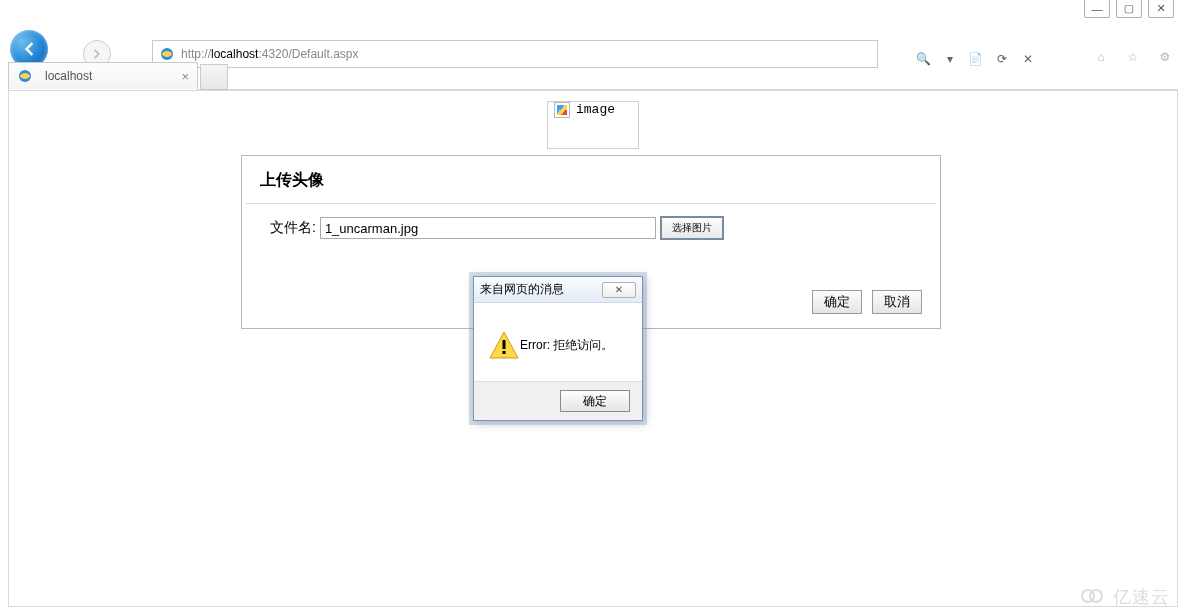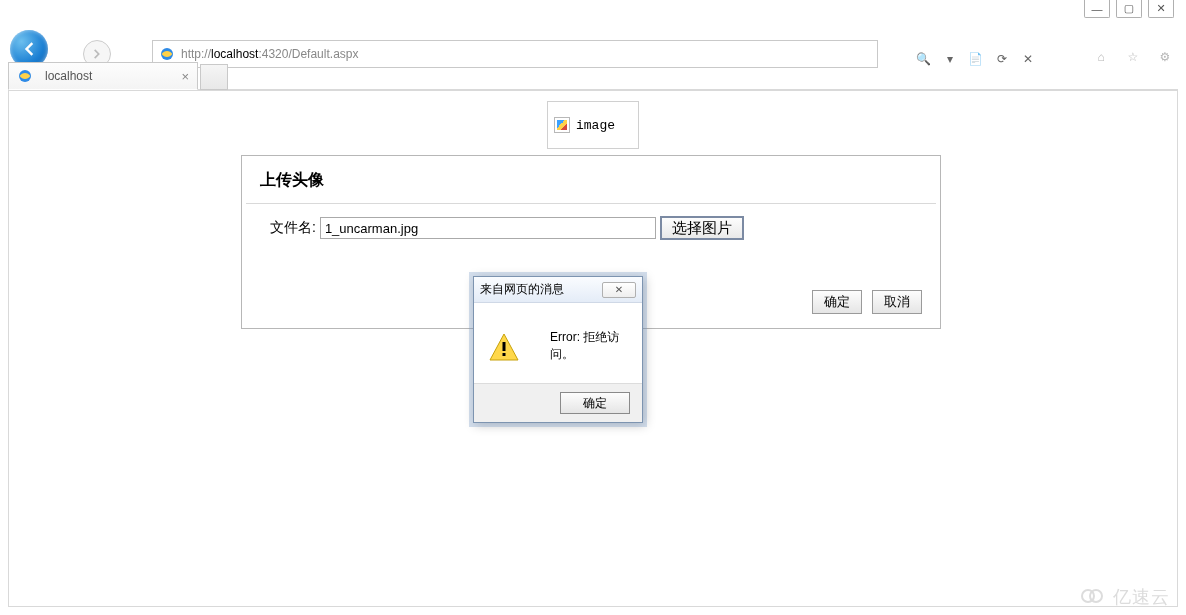--- a/index.html
+++ b/index.html
@@ -136,7 +136,7 @@
     width: 92px; height: 48px;
     border: 1px solid #d0d0d0;
     background: #fff;
-    display: flex; align-items: center;
+    display: flex; 
     padding-left: 6px; gap: 6px;
     font-family: "Courier New", monospace;
     color: #000;

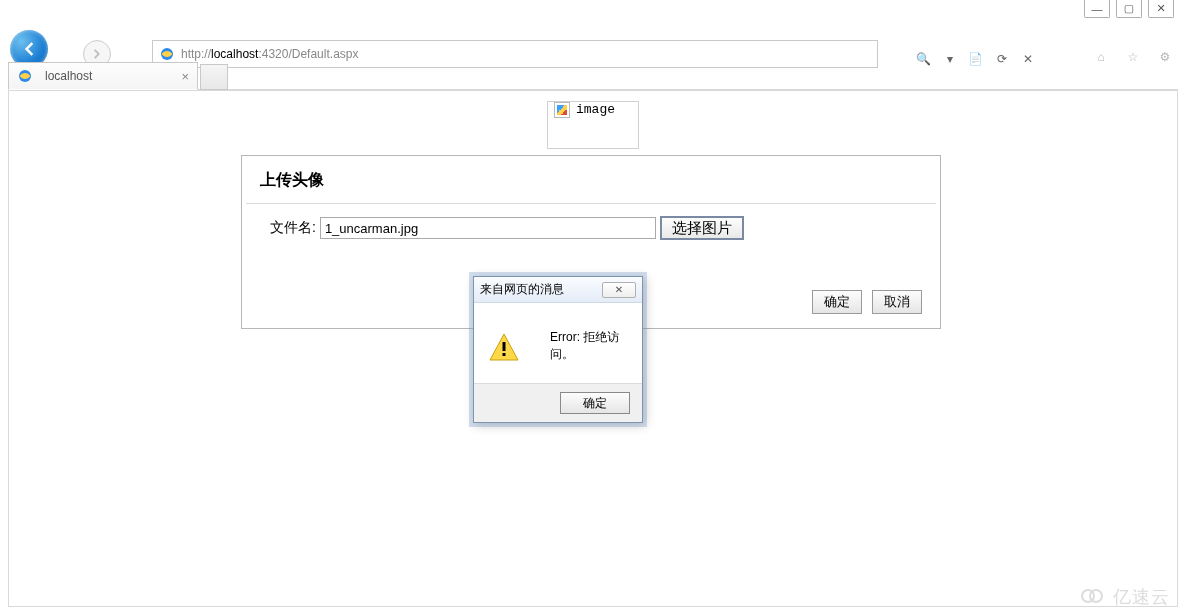--- a/index.html
+++ b/index.html
@@ -182,7 +182,7 @@
     padding: 0 10px;
     border: 2px solid #7b8aa3;
     background: linear-gradient(#fdfdfd,#e9e9e9);
-    font-size: 15px;
+    font-size: 10px;
     display:flex;align-items:center;
   }
   .preview-row {

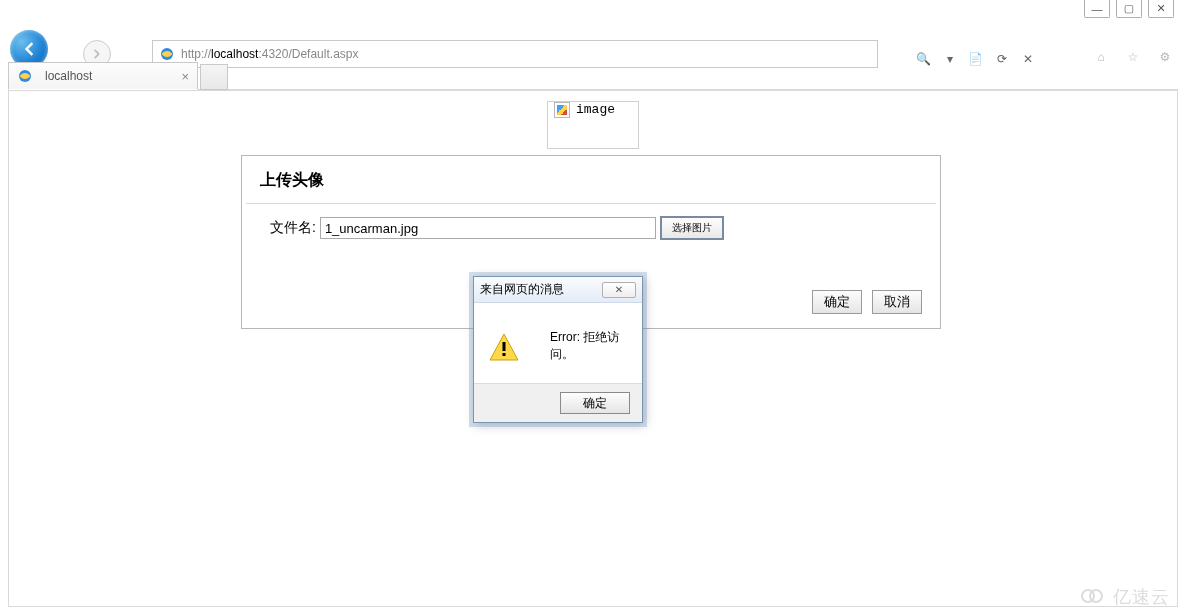--- a/index.html
+++ b/index.html
@@ -248,7 +248,7 @@
   }
   .dialog-body {
     padding: 26px 14px 20px;
-    display:flex;align-items:flex-end;gap:30px;
+    display:flex;align-items:center;gap:0;
     font-size: 12px;
   }
   .warn-icon { width:32px;height:32px; }

